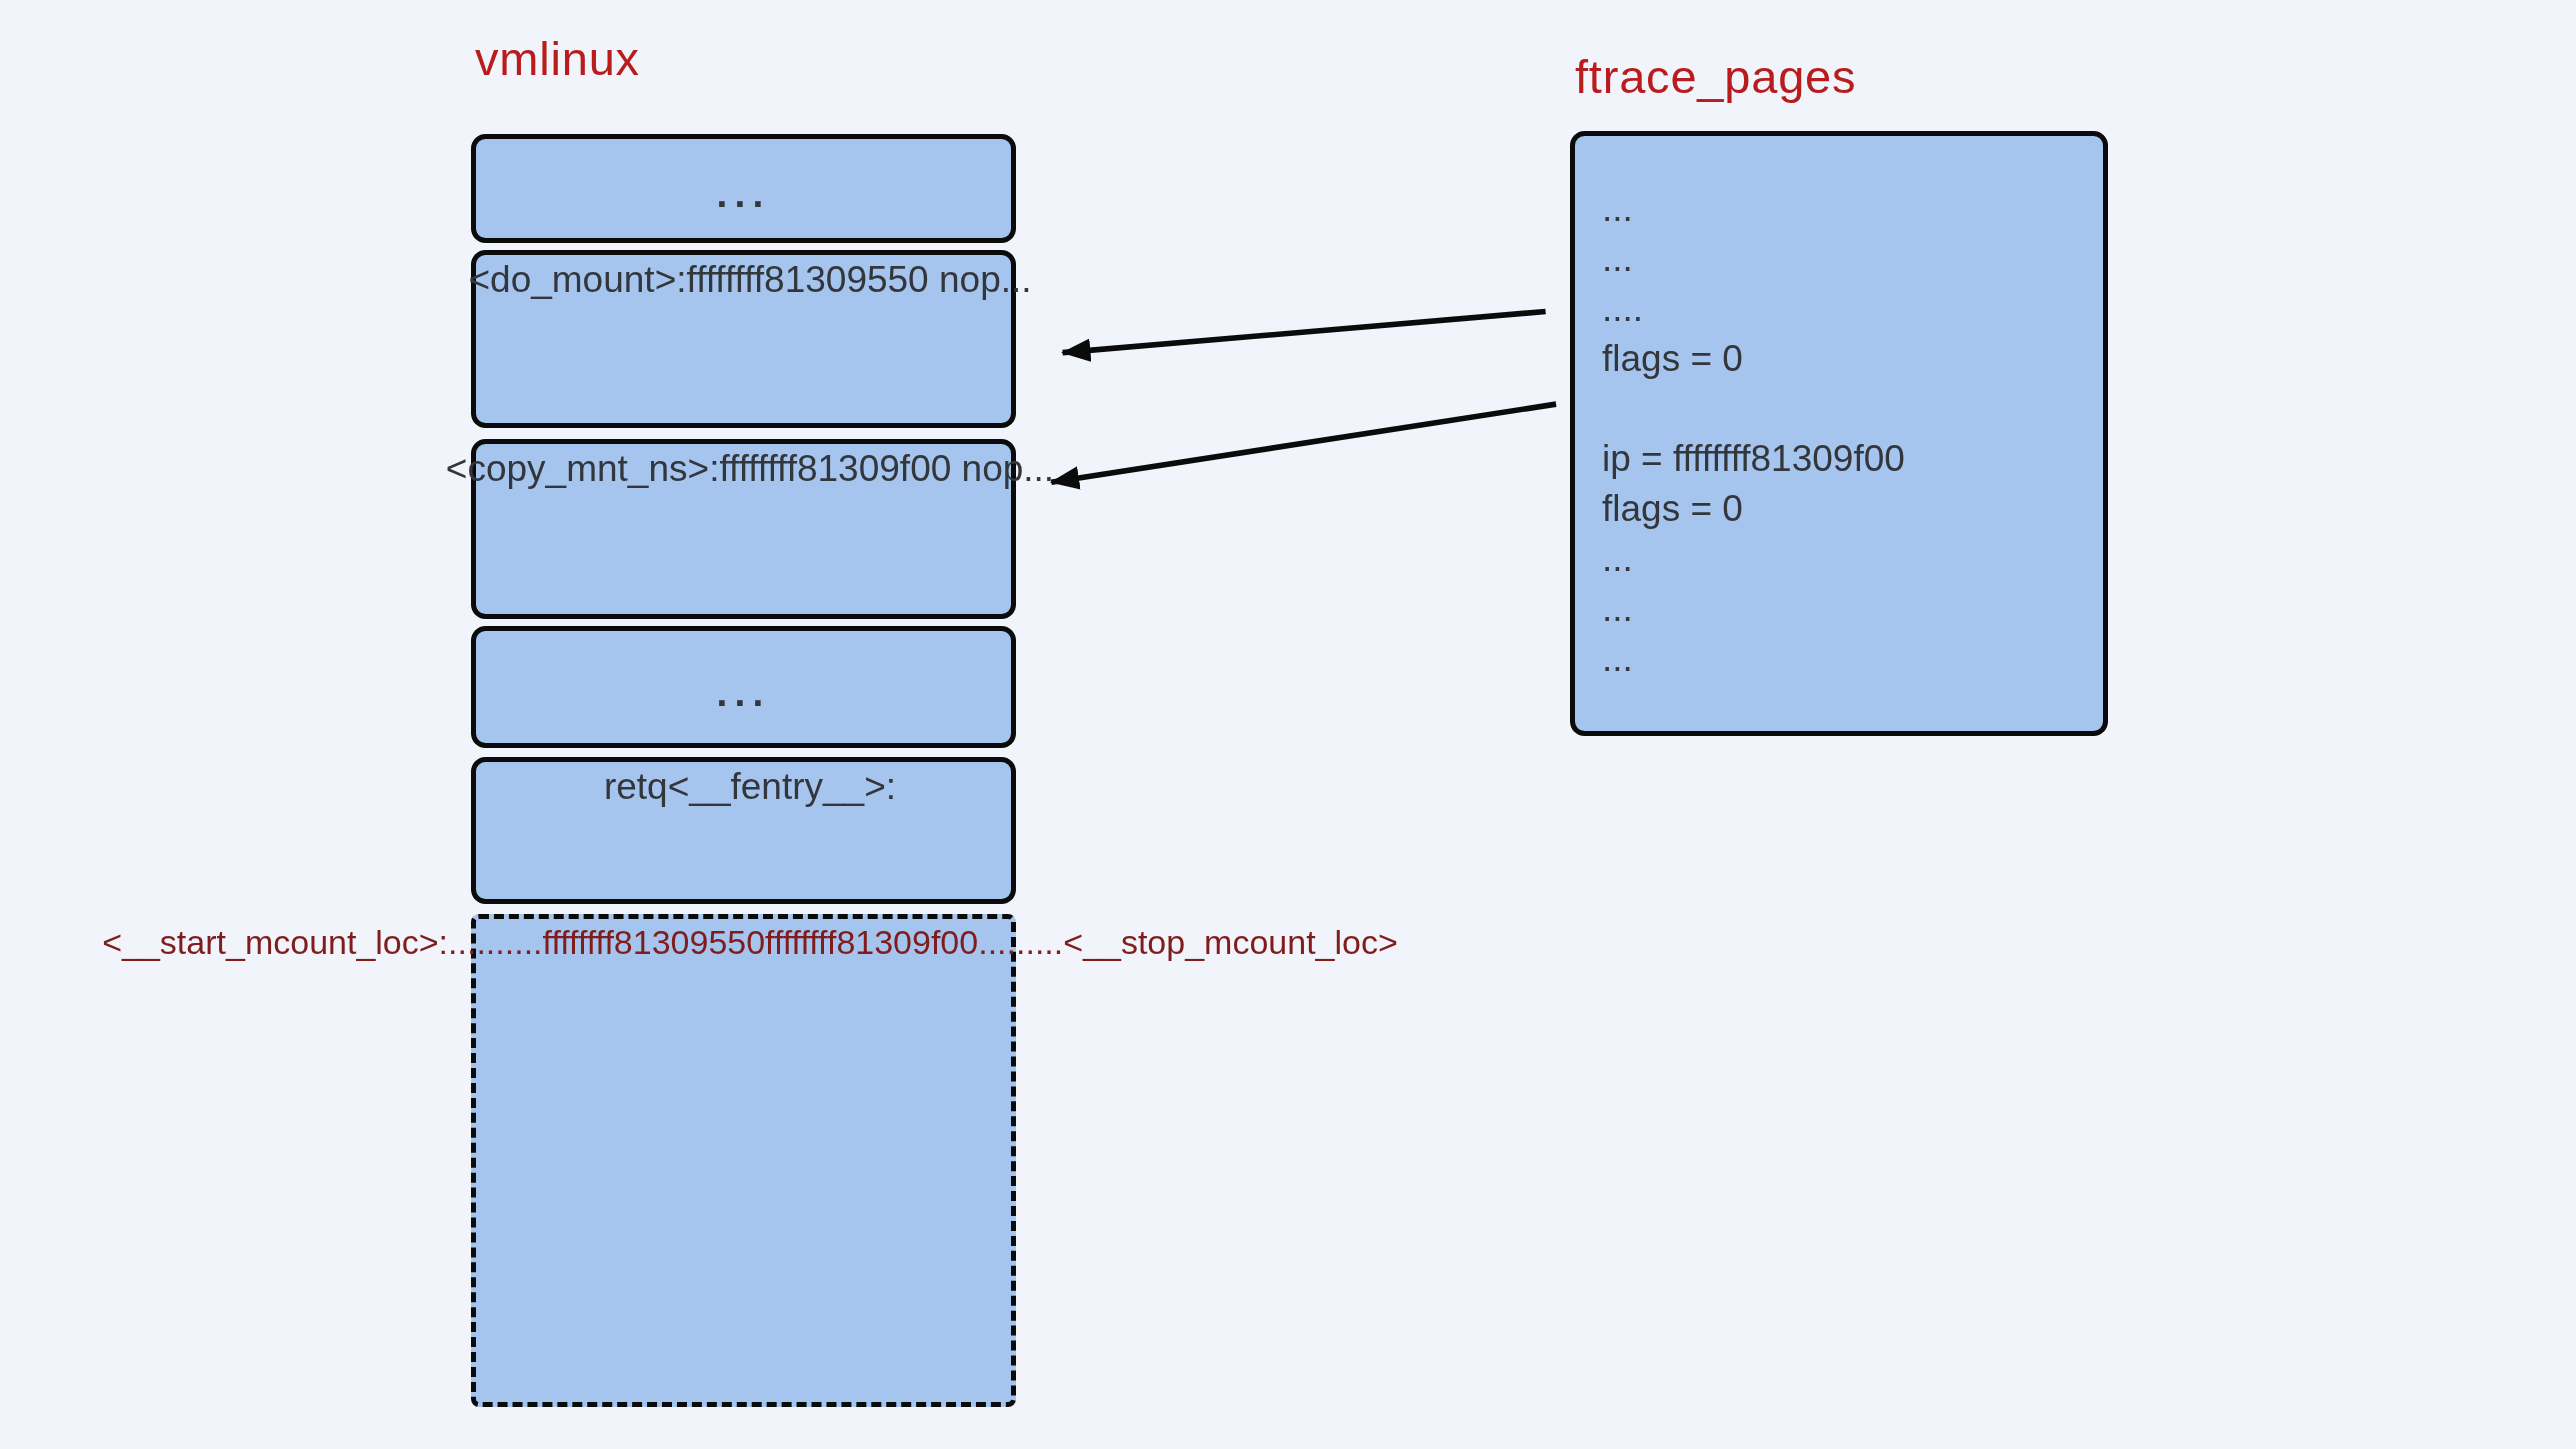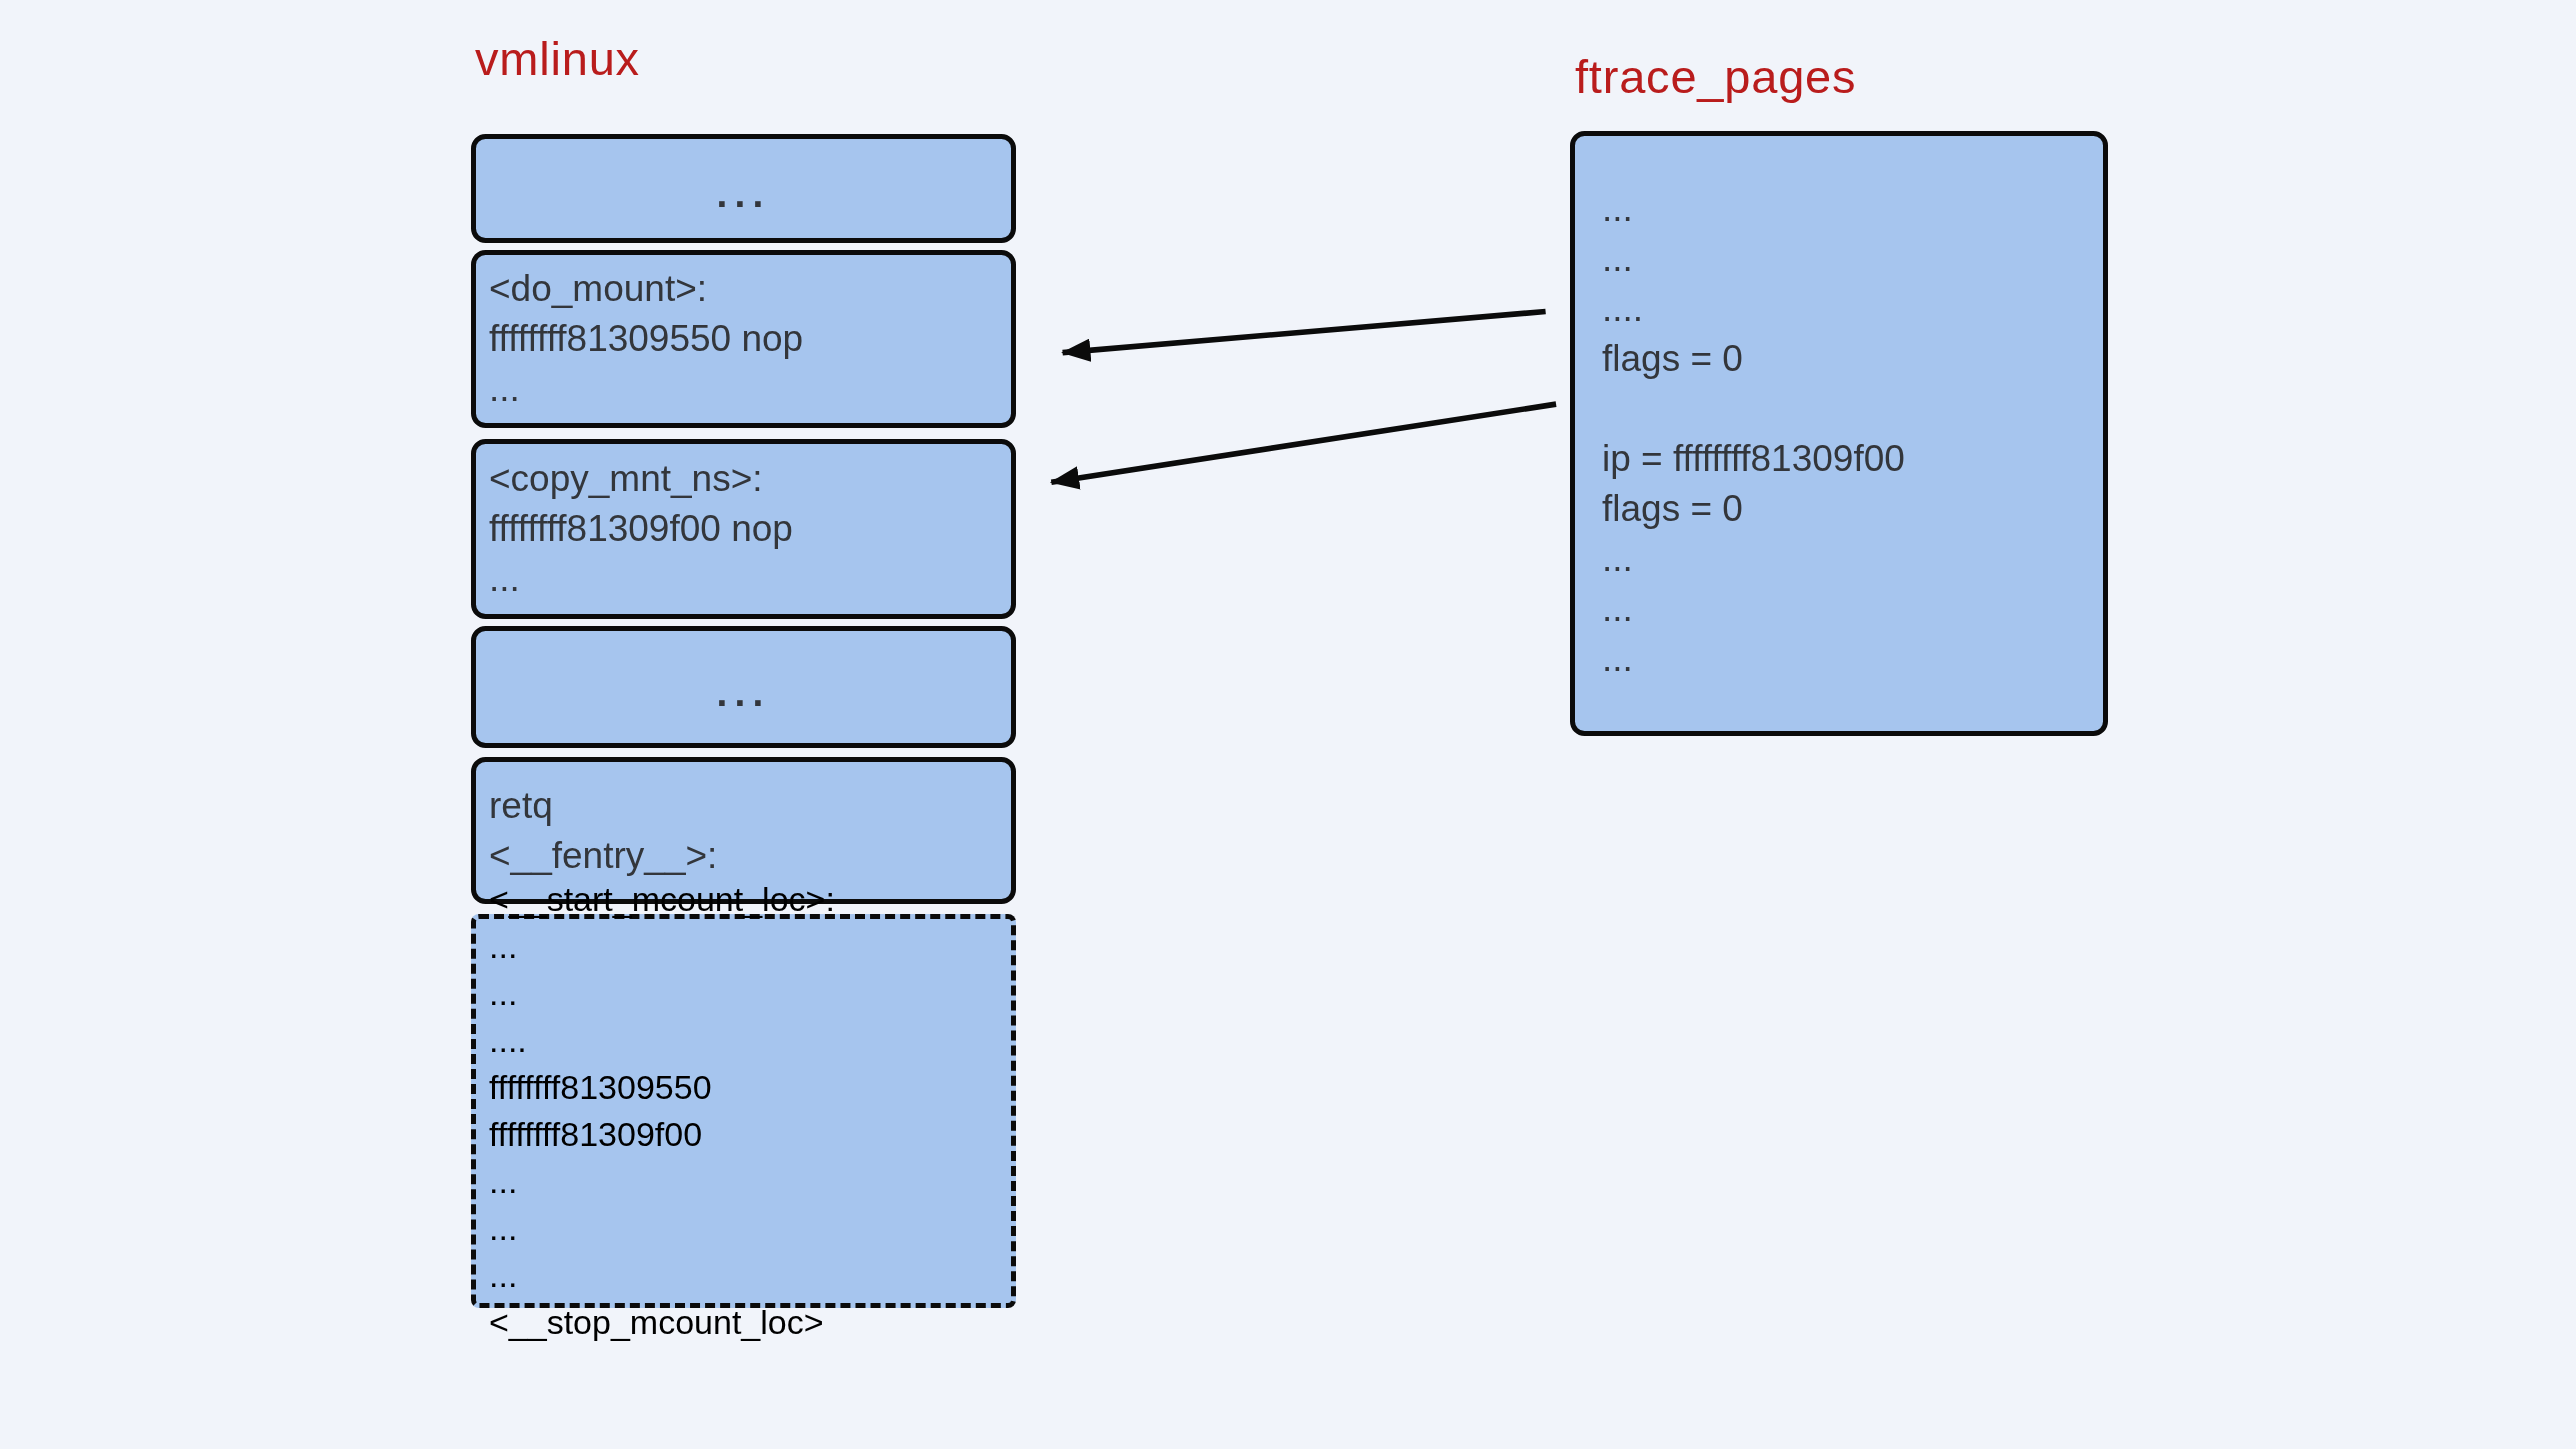--- a/index.html
+++ b/index.html
@@ -34,7 +34,7 @@
     font-size:37px;
   }
   .membox .pad{
-    display:flex;flex-direction:column;justify-content:center;
+    display:flex;flex-direction:row;justify-content:center;
     height:100%;
     padding-left:13px;
   }

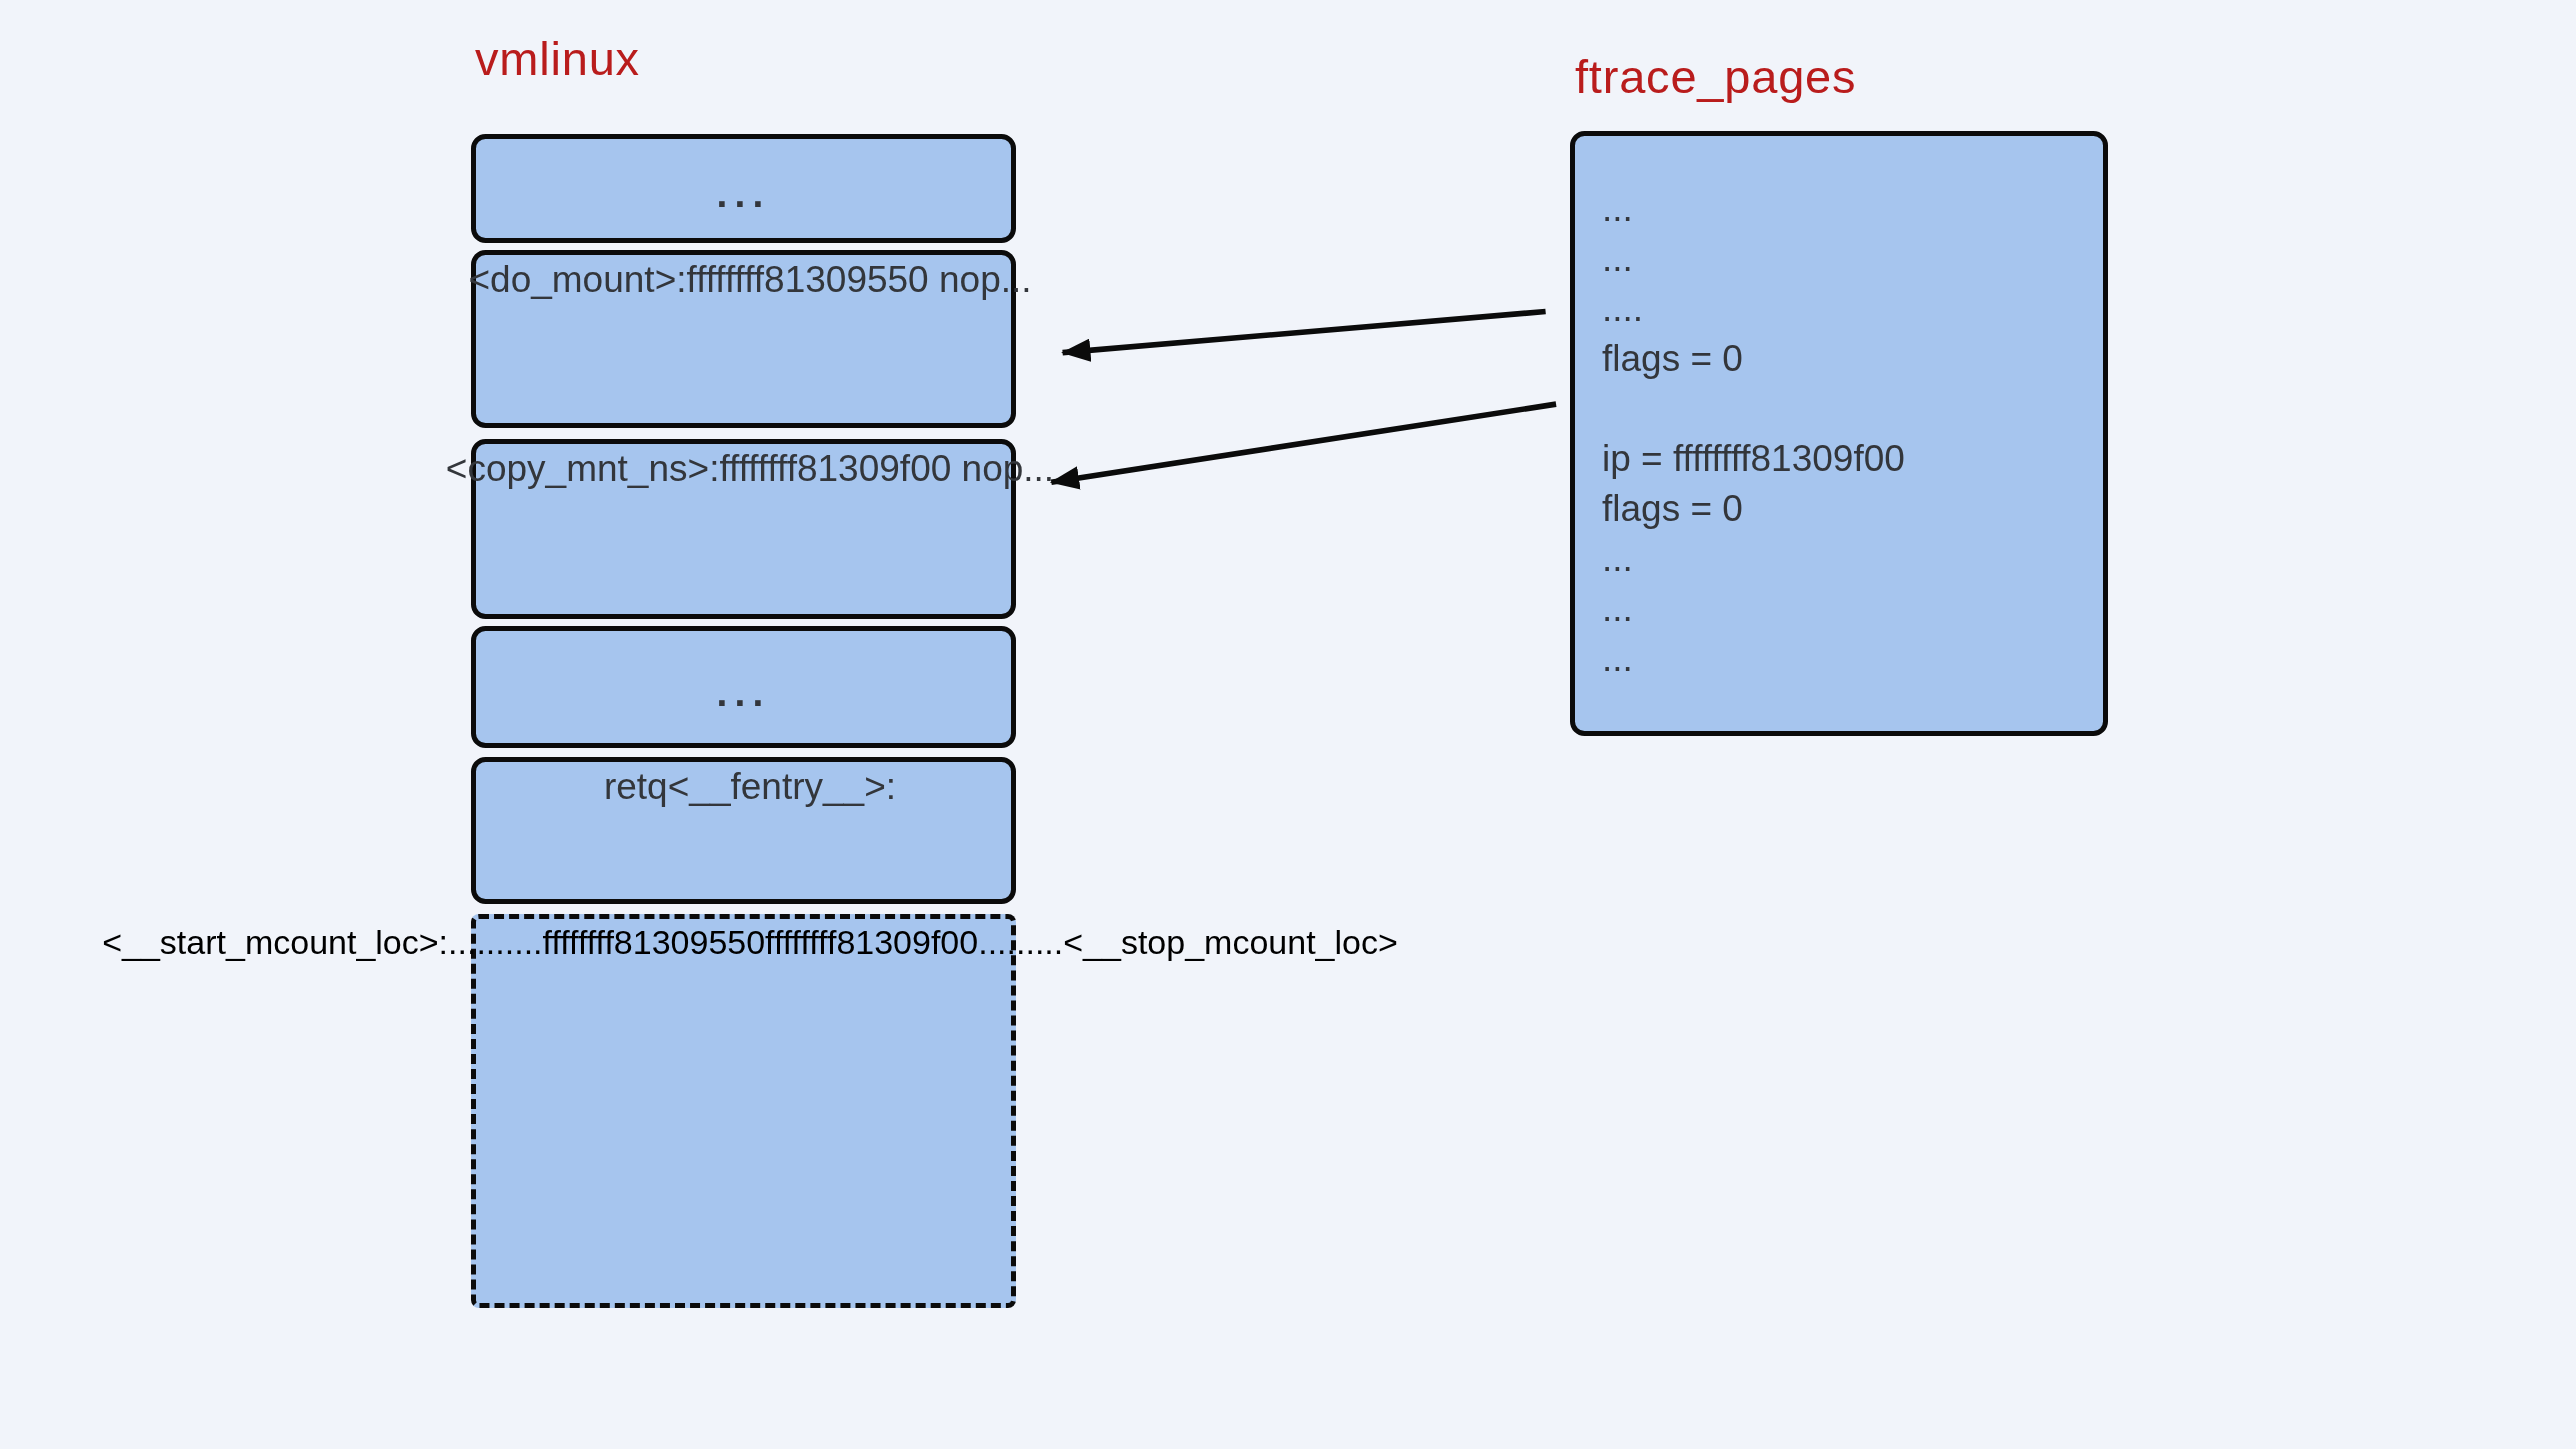--- a/index.html
+++ b/index.html
@@ -59,10 +59,10 @@
   #box-fentry{top:757px;height:147px;}
 
   #box-mcount-loc{
-    top:914px;height:394px;
+    top:914px;height:493px;
     border:5.6px dashed #0b0b0b;
     border-radius:8px;
-    color:#000000;
+    color:#7f1d1d;
   }
   #box-mcount-loc .line{height:47px;line-height:47px;font-size:34px;}
 

